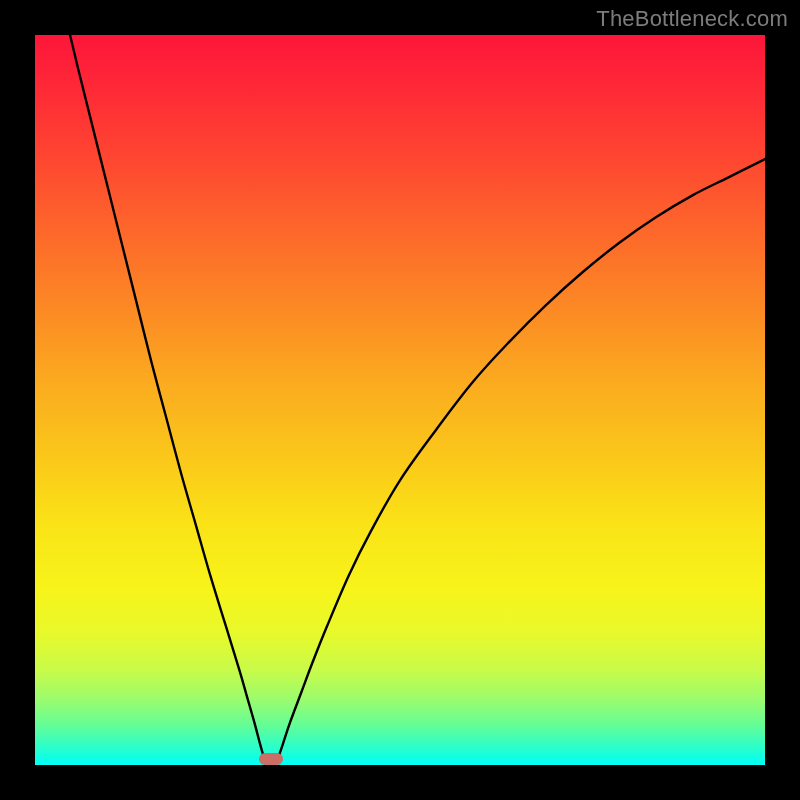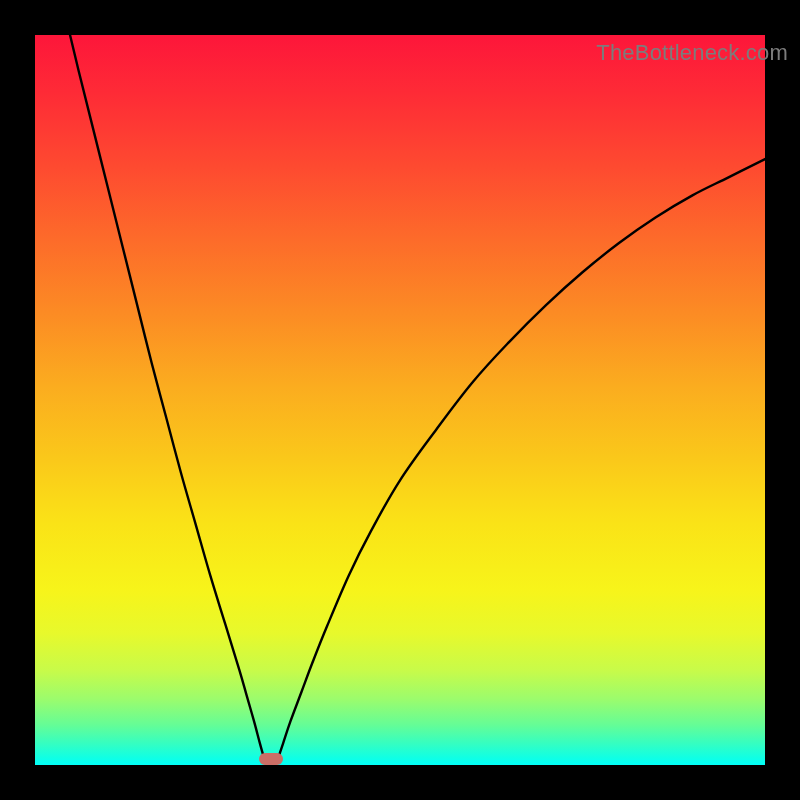--- a/index.html
+++ b/index.html
@@ -53,7 +53,6 @@
     font-size: 22px;
     font-weight: 500;
     letter-spacing: 0.2px;
-    margin-top: 34px;
   }
   svg.curve {
     position: absolute;

